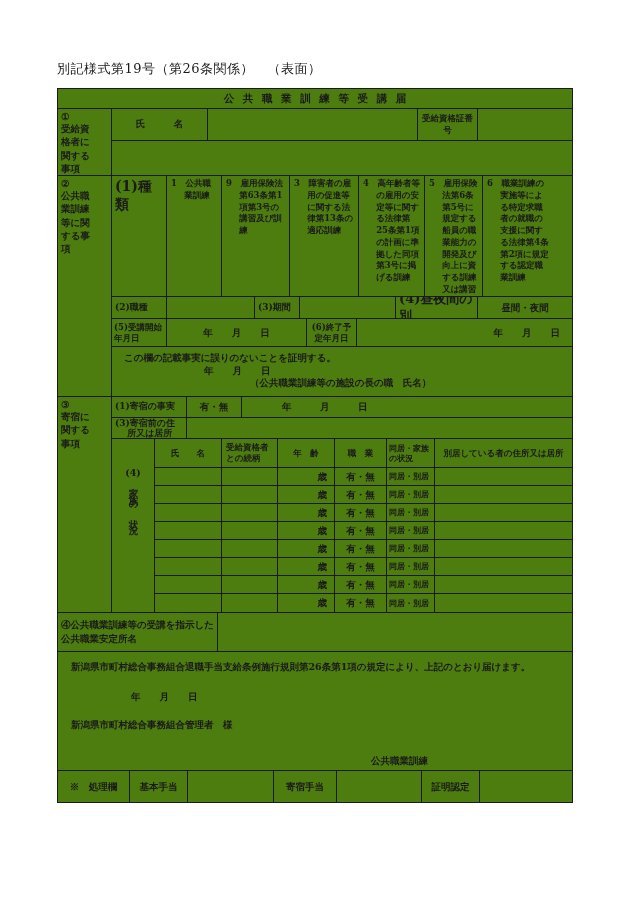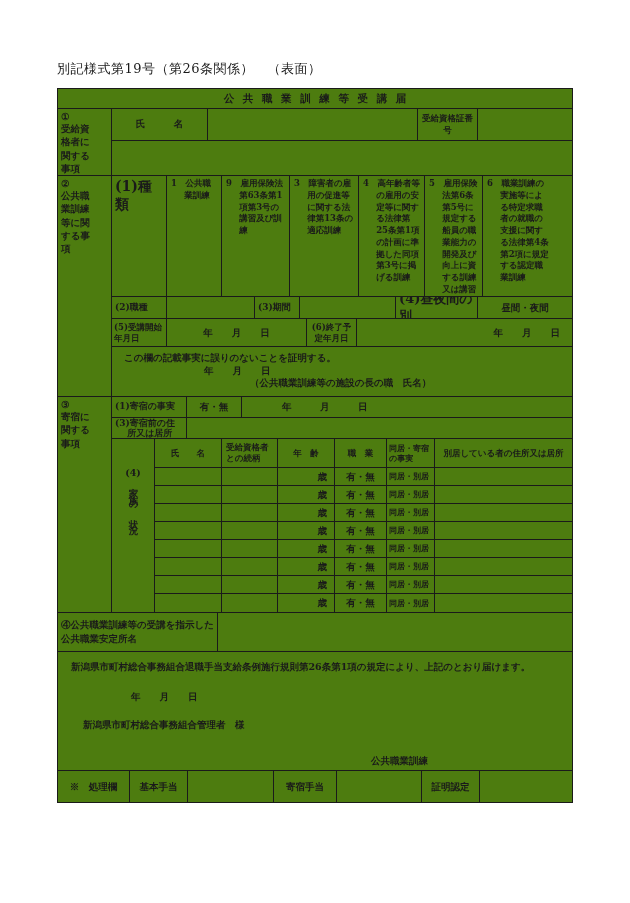--- a/index.html
+++ b/index.html
@@ -169,7 +169,7 @@
             <div class="c fc-rel" style="padding:1px 4px">受給資格者との続柄</div>
             <div class="c center fc-age">年　齢</div>
             <div class="c center fc-occ">職　業</div>
-            <div class="c tiny fc-coh" style="padding:1px 2px">同居・寄宿の事実</div>
+            <div class="c tiny fc-coh" style="padding:1px 2px">同居・家族の状況</div>
             <div class="c last center small">別居している者の住所又は居所</div>
           </div>
           <div class="trow">

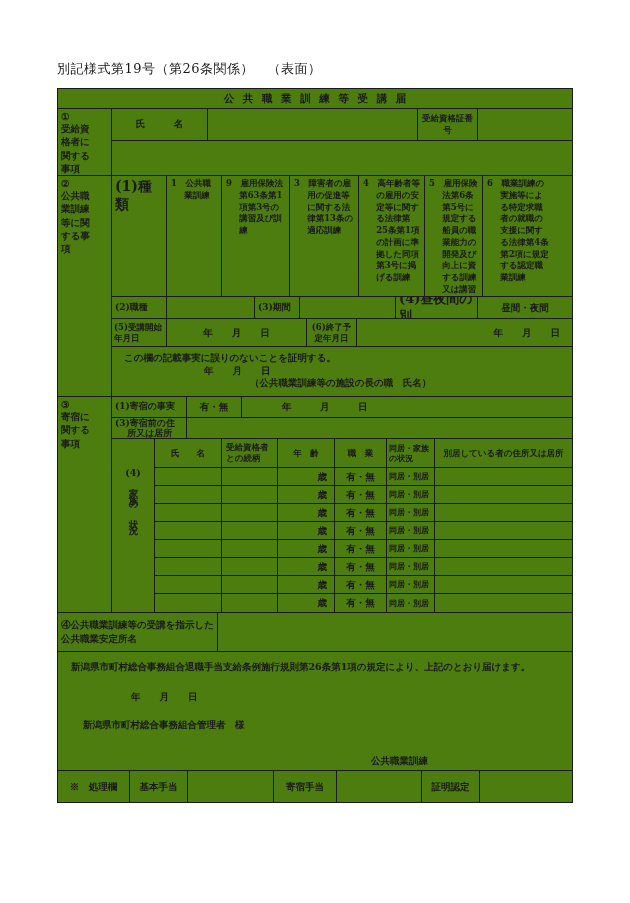--- a/index.html
+++ b/index.html
@@ -57,7 +57,7 @@
   .fc-coh  { width: 48px; }
   .footer { height: 119px; border-bottom: 1px solid #1a1a1a; padding: 9px 8px 0 13px; font-size: 9.5px; }
   .footer .f-date { margin: 17px 0 0 60px; }
-  .footer .f-addr { margin: 15px 0 0 12px; }
+  .footer .f-addr { margin: 15px 0 0 0; }
   .footer .f-sign { margin: 23px 0 0 300px; }
   .proc-row { height: 31px; }
 </style>

